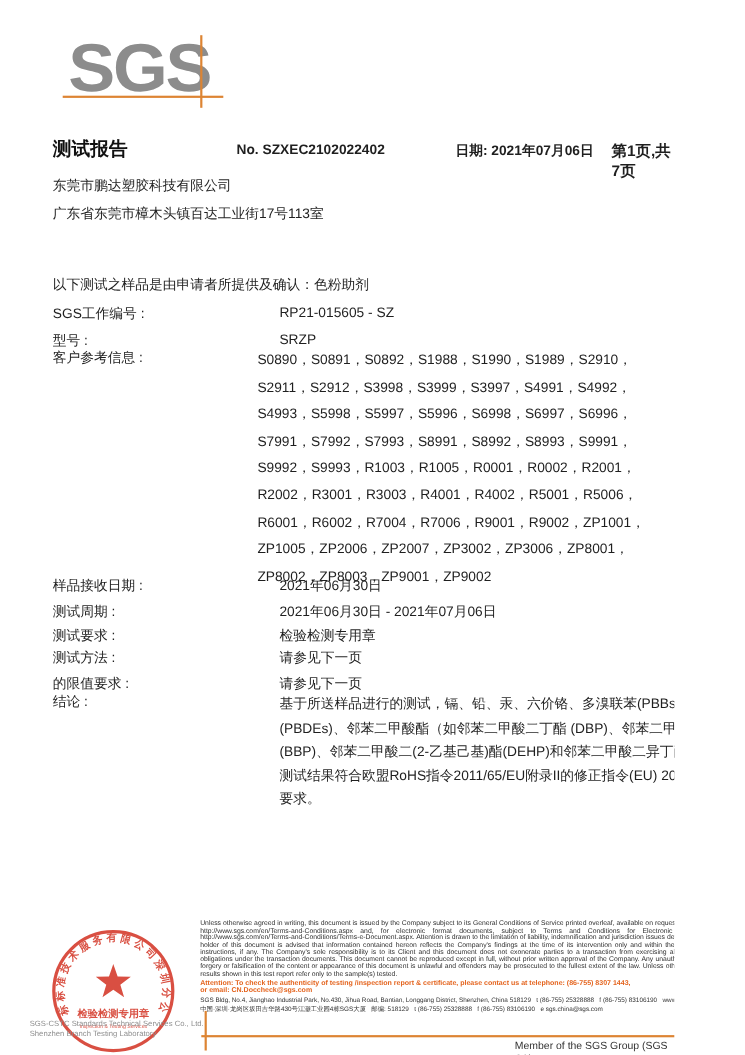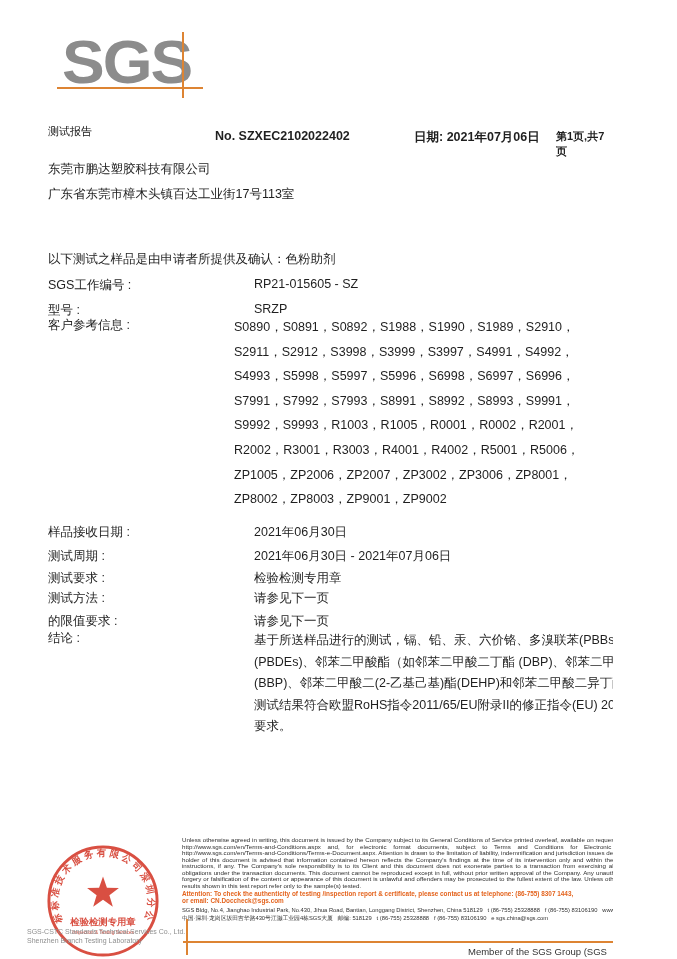--- a/index.html
+++ b/index.html
@@ -14,7 +14,7 @@
   .logo-hline{left:57px;top:87px;width:146px;height:2px;background:#dd8433;}
   .logo-vline{left:182px;top:32px;width:2px;height:66px;background:#dd8433;}
   
-  .report-title{left:48px;top:124px;font-size:11px;font-weight:400;color:#111;}
+  .report-title{left:48px;top:124px;font-size:17px;font-weight:700;color:#111;}
   .report-no{left:215px;top:129px;font-size:12.5px;font-weight:700;}
   .report-date{left:414px;top:129px;font-size:12.5px;font-weight:700;}
   .report-page{left:556px;top:129px;font-size:11px;font-weight:700;}

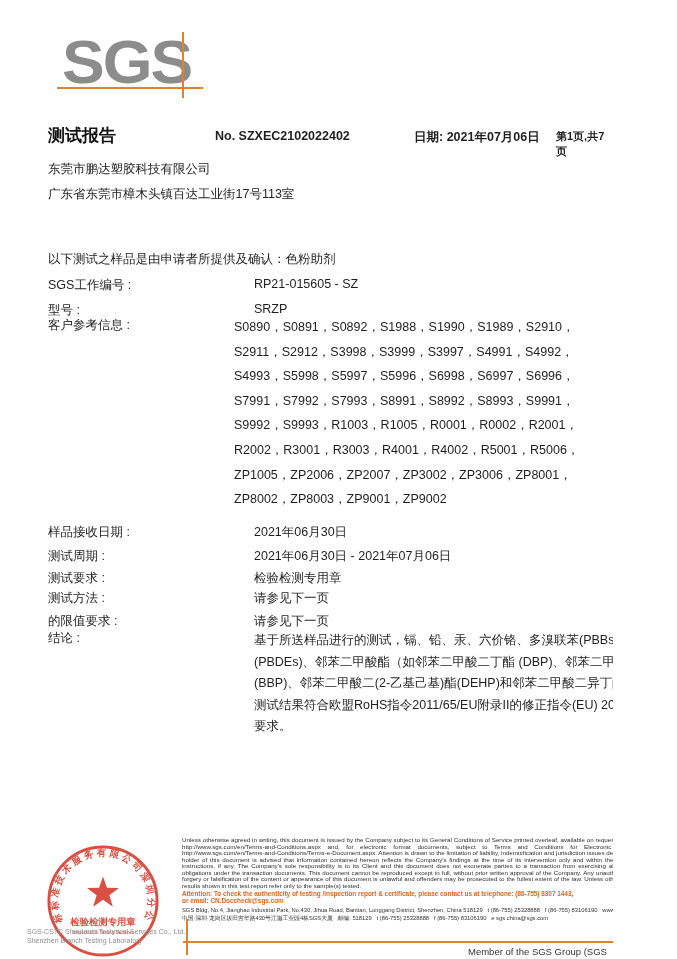--- a/index.html
+++ b/index.html
@@ -17,7 +17,7 @@
   .report-title{left:48px;top:124px;font-size:17px;font-weight:700;color:#111;}
   .report-no{left:215px;top:129px;font-size:12.5px;font-weight:700;}
   .report-date{left:414px;top:129px;font-size:12.5px;font-weight:700;}
-  .report-page{left:556px;top:129px;font-size:11px;font-weight:700;}
+  .report-page{left:556px;top:129px;font-size:14px;font-weight:700;}
   .applicant-name{left:48px;top:161px;font-size:12.5px;}
   .applicant-address{left:48px;top:186px;font-size:12.5px;}
   

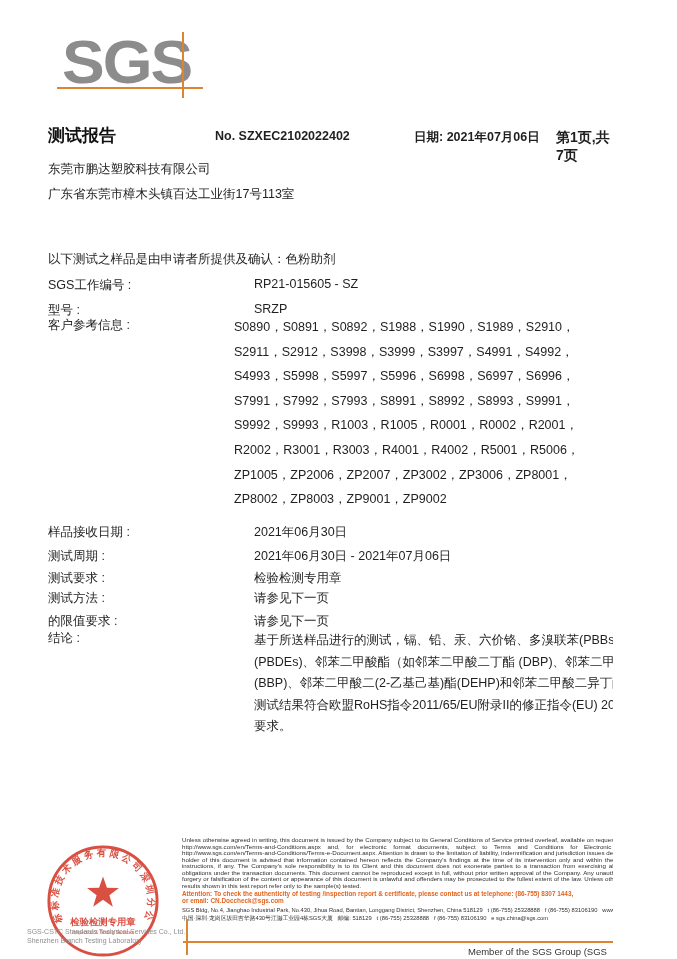--- a/index.html
+++ b/index.html
@@ -70,6 +70,7 @@
     <div>S7991，S7992，S7993，S8991，S8992，S8993，S9991，</div>
     <div>S9992，S9993，R1003，R1005，R0001，R0002，R2001，</div>
     <div>R2002，R3001，R3003，R4001，R4002，R5001，R5006，</div>
+    <div>R6001，R6002，R7004，R7006，R9001，R9002，ZP1001，</div>
     <div>ZP1005，ZP2006，ZP2007，ZP3002，ZP3006，ZP8001，</div>
     <div>ZP8002，ZP8003，ZP9001，ZP9002</div>
   </div>

